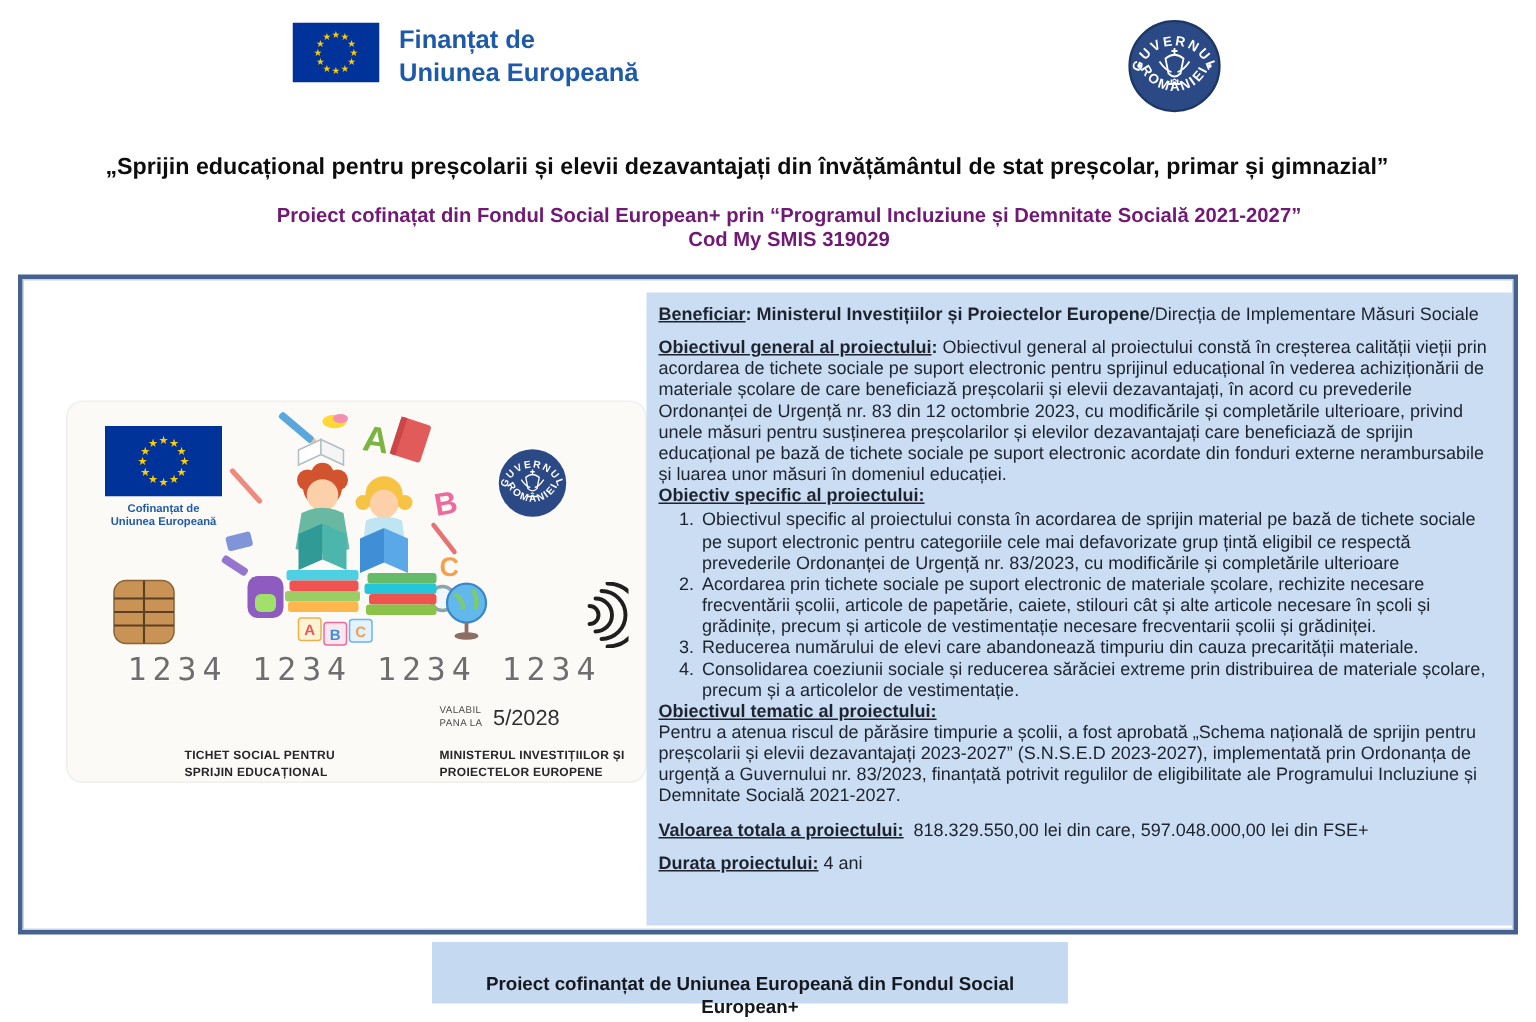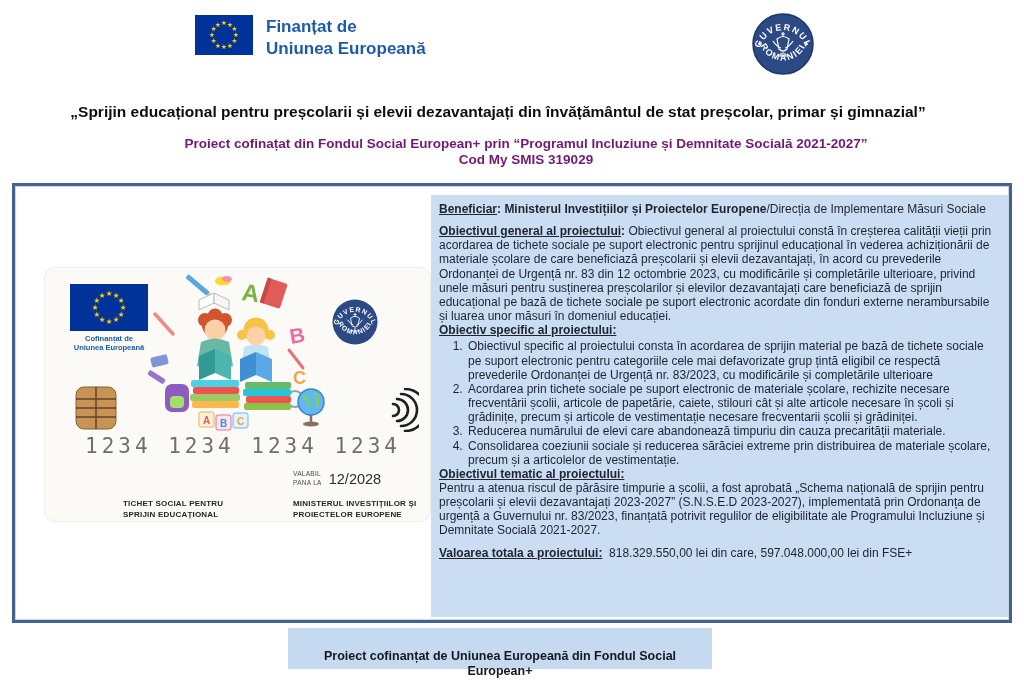--- a/index.html
+++ b/index.html
@@ -266,7 +266,7 @@
         <div>VALABIL</div>
         <div>PANA LA</div>
       </div>
-      <div class="card-valid-value">12/2028</div>
+      <div class="card-valid-value">5/2028</div>
     </div>
 
     <div class="card-small left">

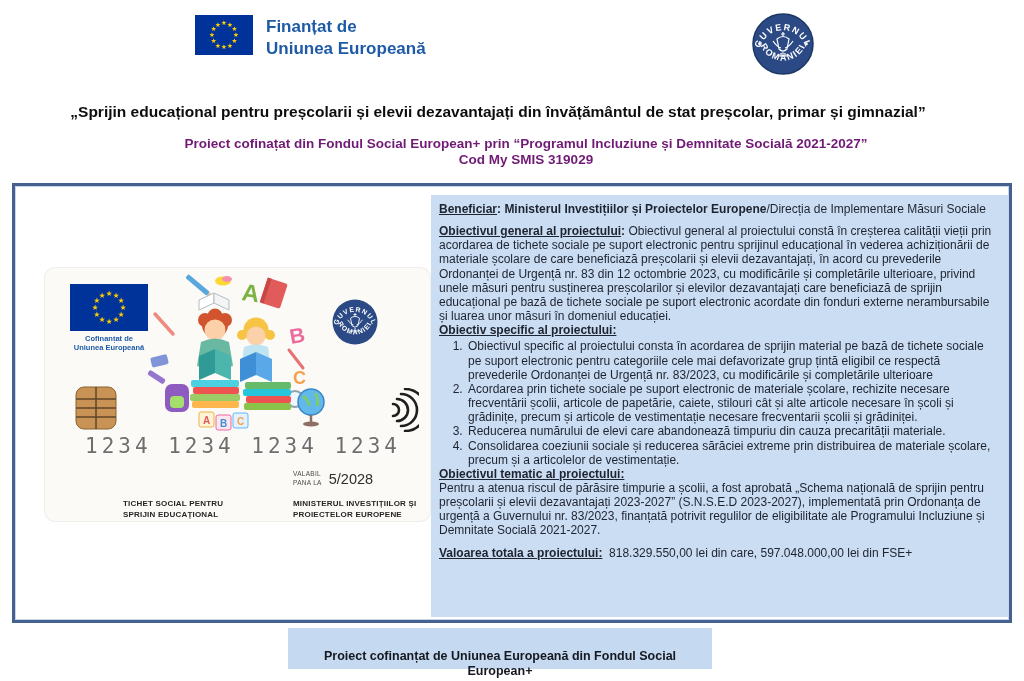--- a/index.html
+++ b/index.html
@@ -298,6 +298,7 @@
 
     <p class="gap-after"><span class="hd">Valoarea totala a proiectului:</span><span class="pre">  818.329.550,00 lei din care, 597.048.000,00 lei din FSE+</span></p>
 
+    <p><span class="hd">Durata proiectului:</span><span class="pre"> 4 ani</span></p>
   </div>
 </div>
 

